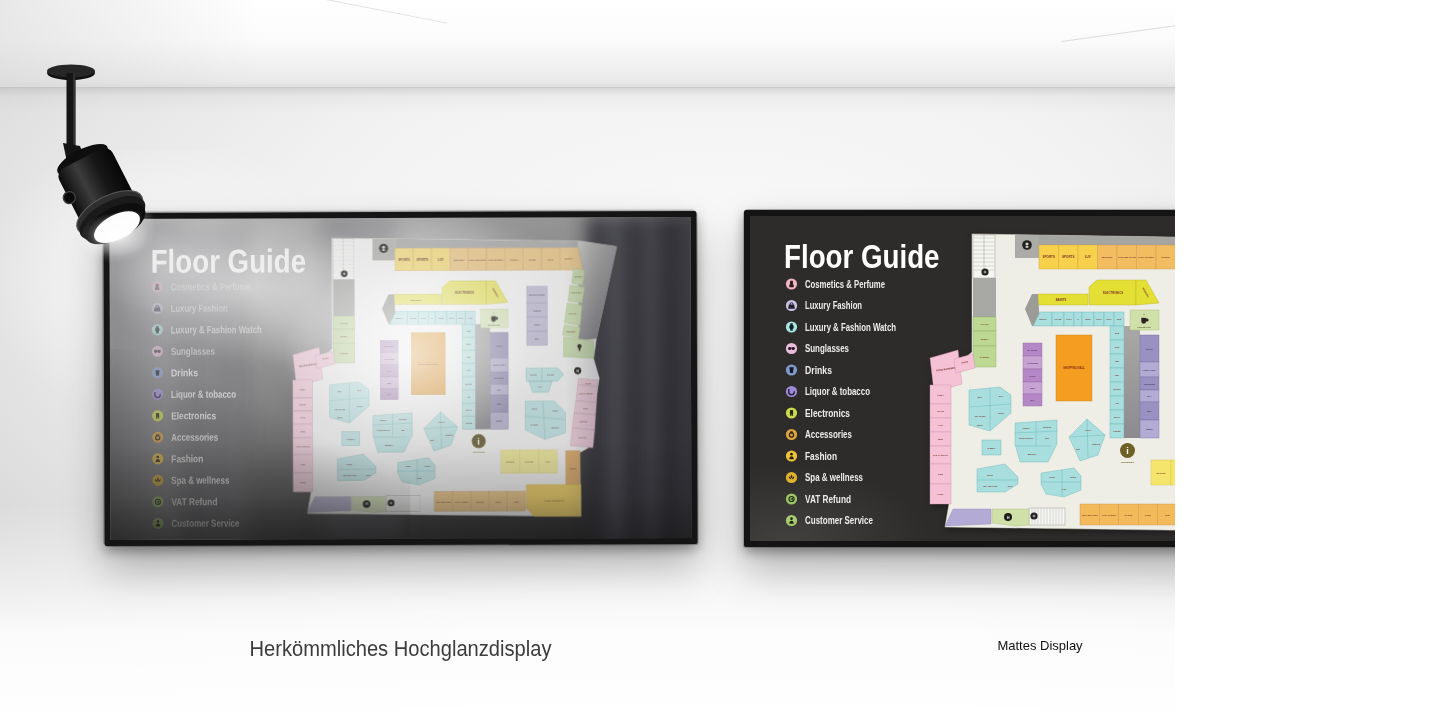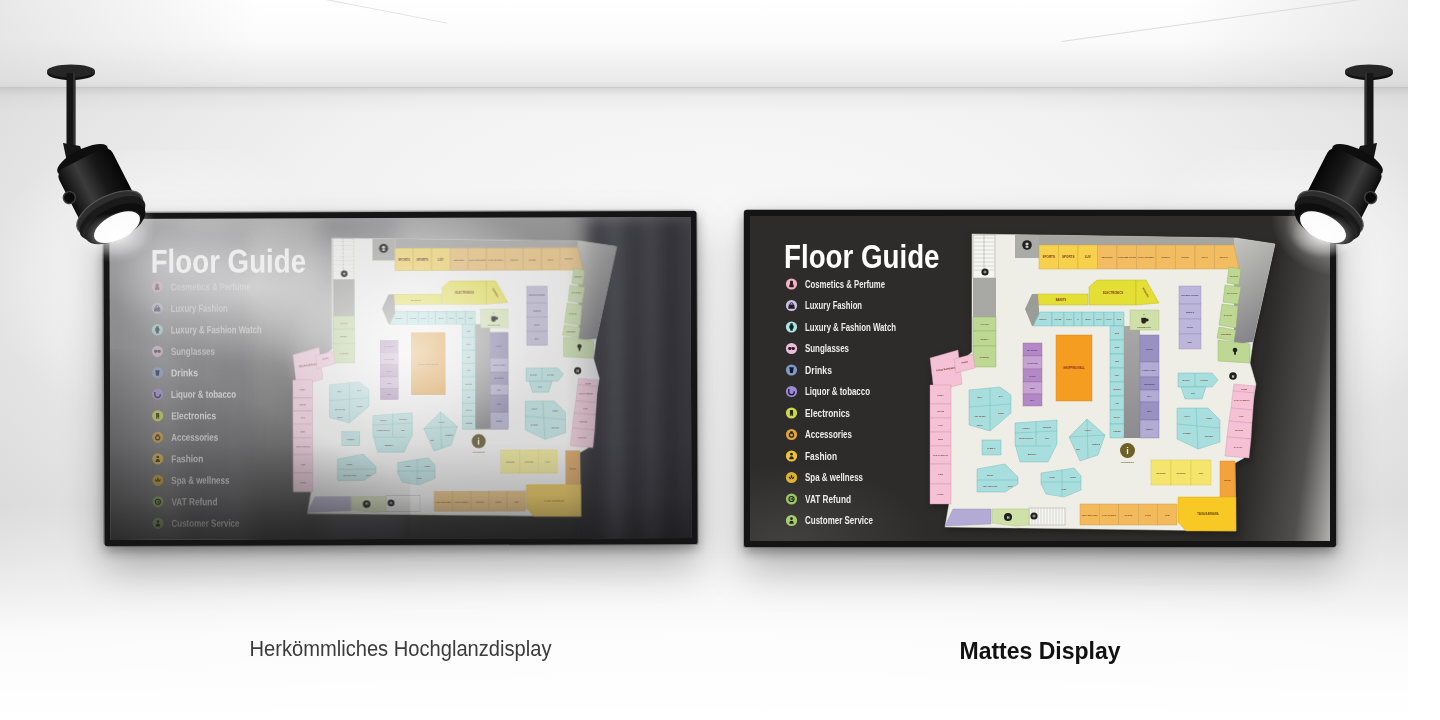--- a/index.html
+++ b/index.html
@@ -3,7 +3,7 @@
 <style>
 html,body{margin:0;padding:0;width:1440px;height:720px;overflow:hidden;
 font-family:"Liberation Sans",sans-serif;background:#fff;}
-#stage{position:relative;width:1408px;height:720px;overflow:hidden;}
+#stage{position:relative;width:1175px;height:720px;overflow:hidden;}
 .abs{position:absolute;}
 </style></head>
 <body>

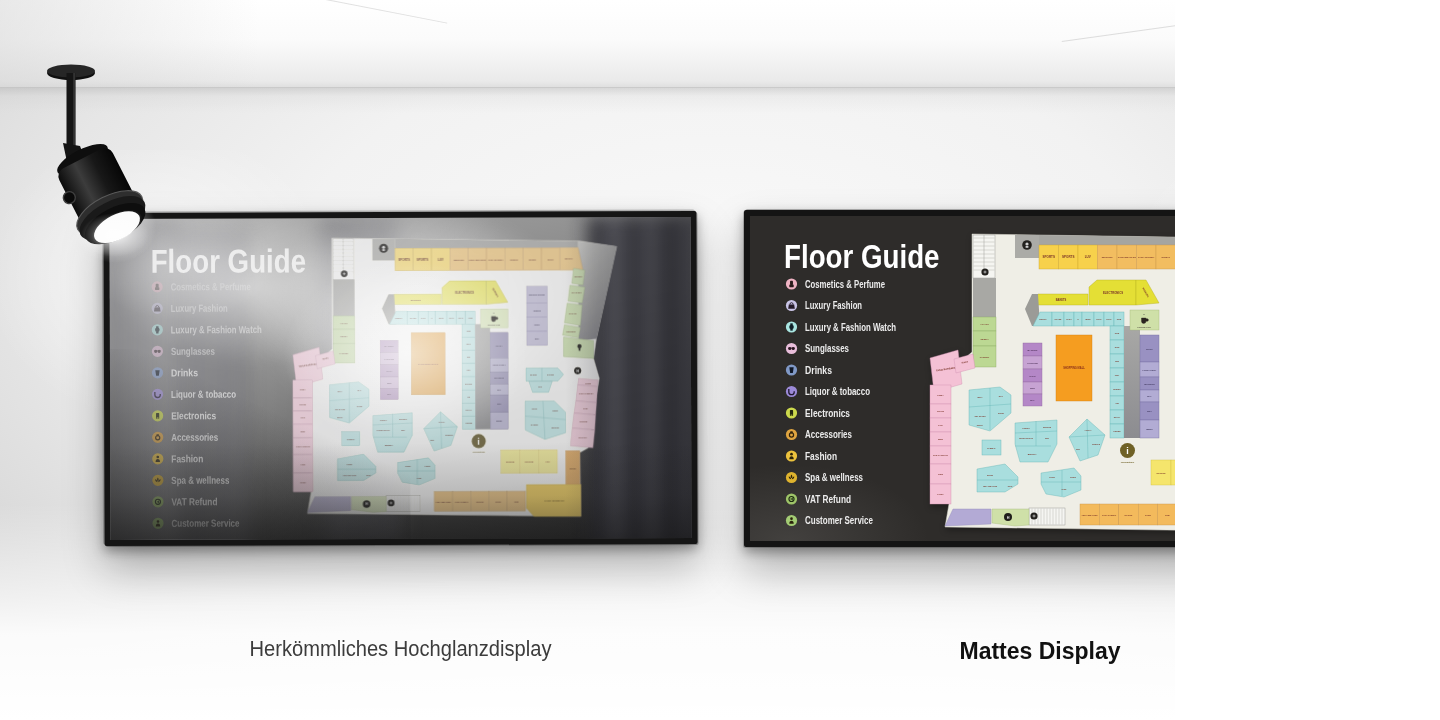--- a/index.html
+++ b/index.html
@@ -1027,7 +1027,7 @@
 
 <div class="abs" style="left:104px;top:636px;width:593px;text-align:center;font-size:22px;color:#3c3c3c;transform:scaleX(0.915);transform-origin:center top;">Herkömmliches Hochglanzdisplay</div>
 
-<div class="abs" style="left:744px;top:638px;width:592px;text-align:center;font-size:23px;font-weight:bold;color:#111;">Mattes Display</div>
+<div class="abs" style="left:744px;top:638px;width:592px;text-align:center;font-size:13px;font-weight:normal;color:#111;">Mattes Display</div>
 
 <div class="abs" style="left:55px;top:172px;width:120px;height:110px;background:radial-gradient(ellipse 55px 48px at 50% 50%, rgba(255,255,255,0.6), rgba(255,255,255,0.2) 55%, rgba(255,255,255,0) 75%);"></div>
 

